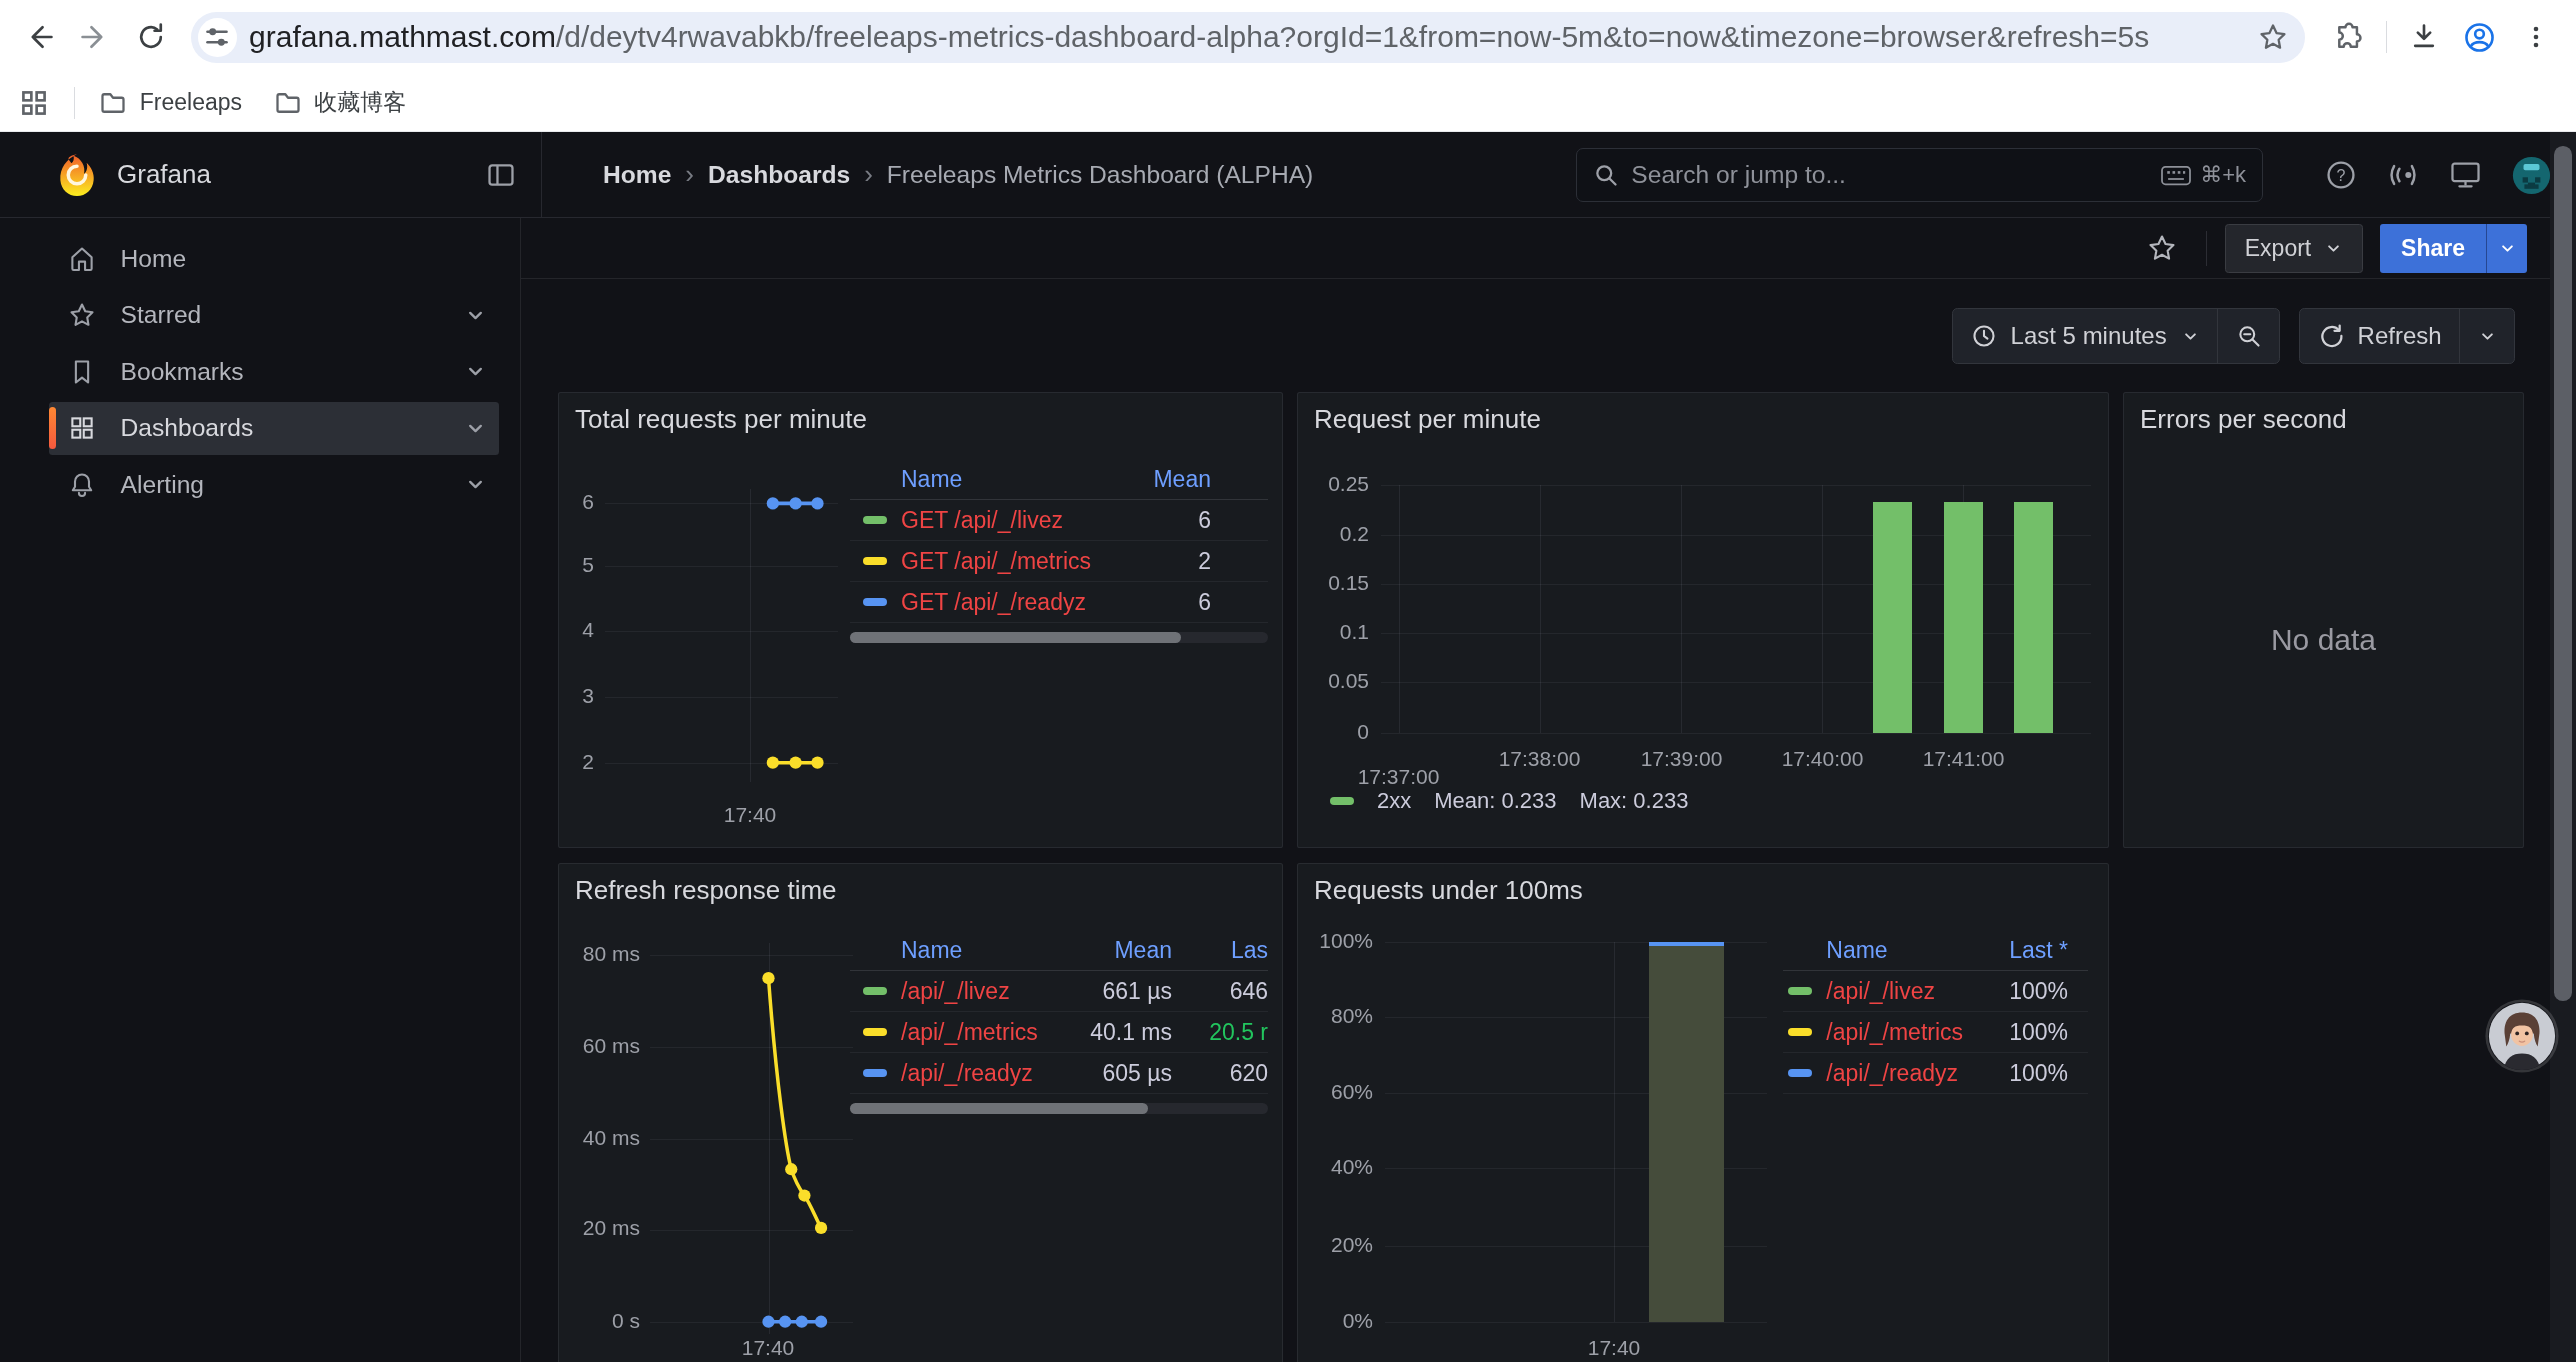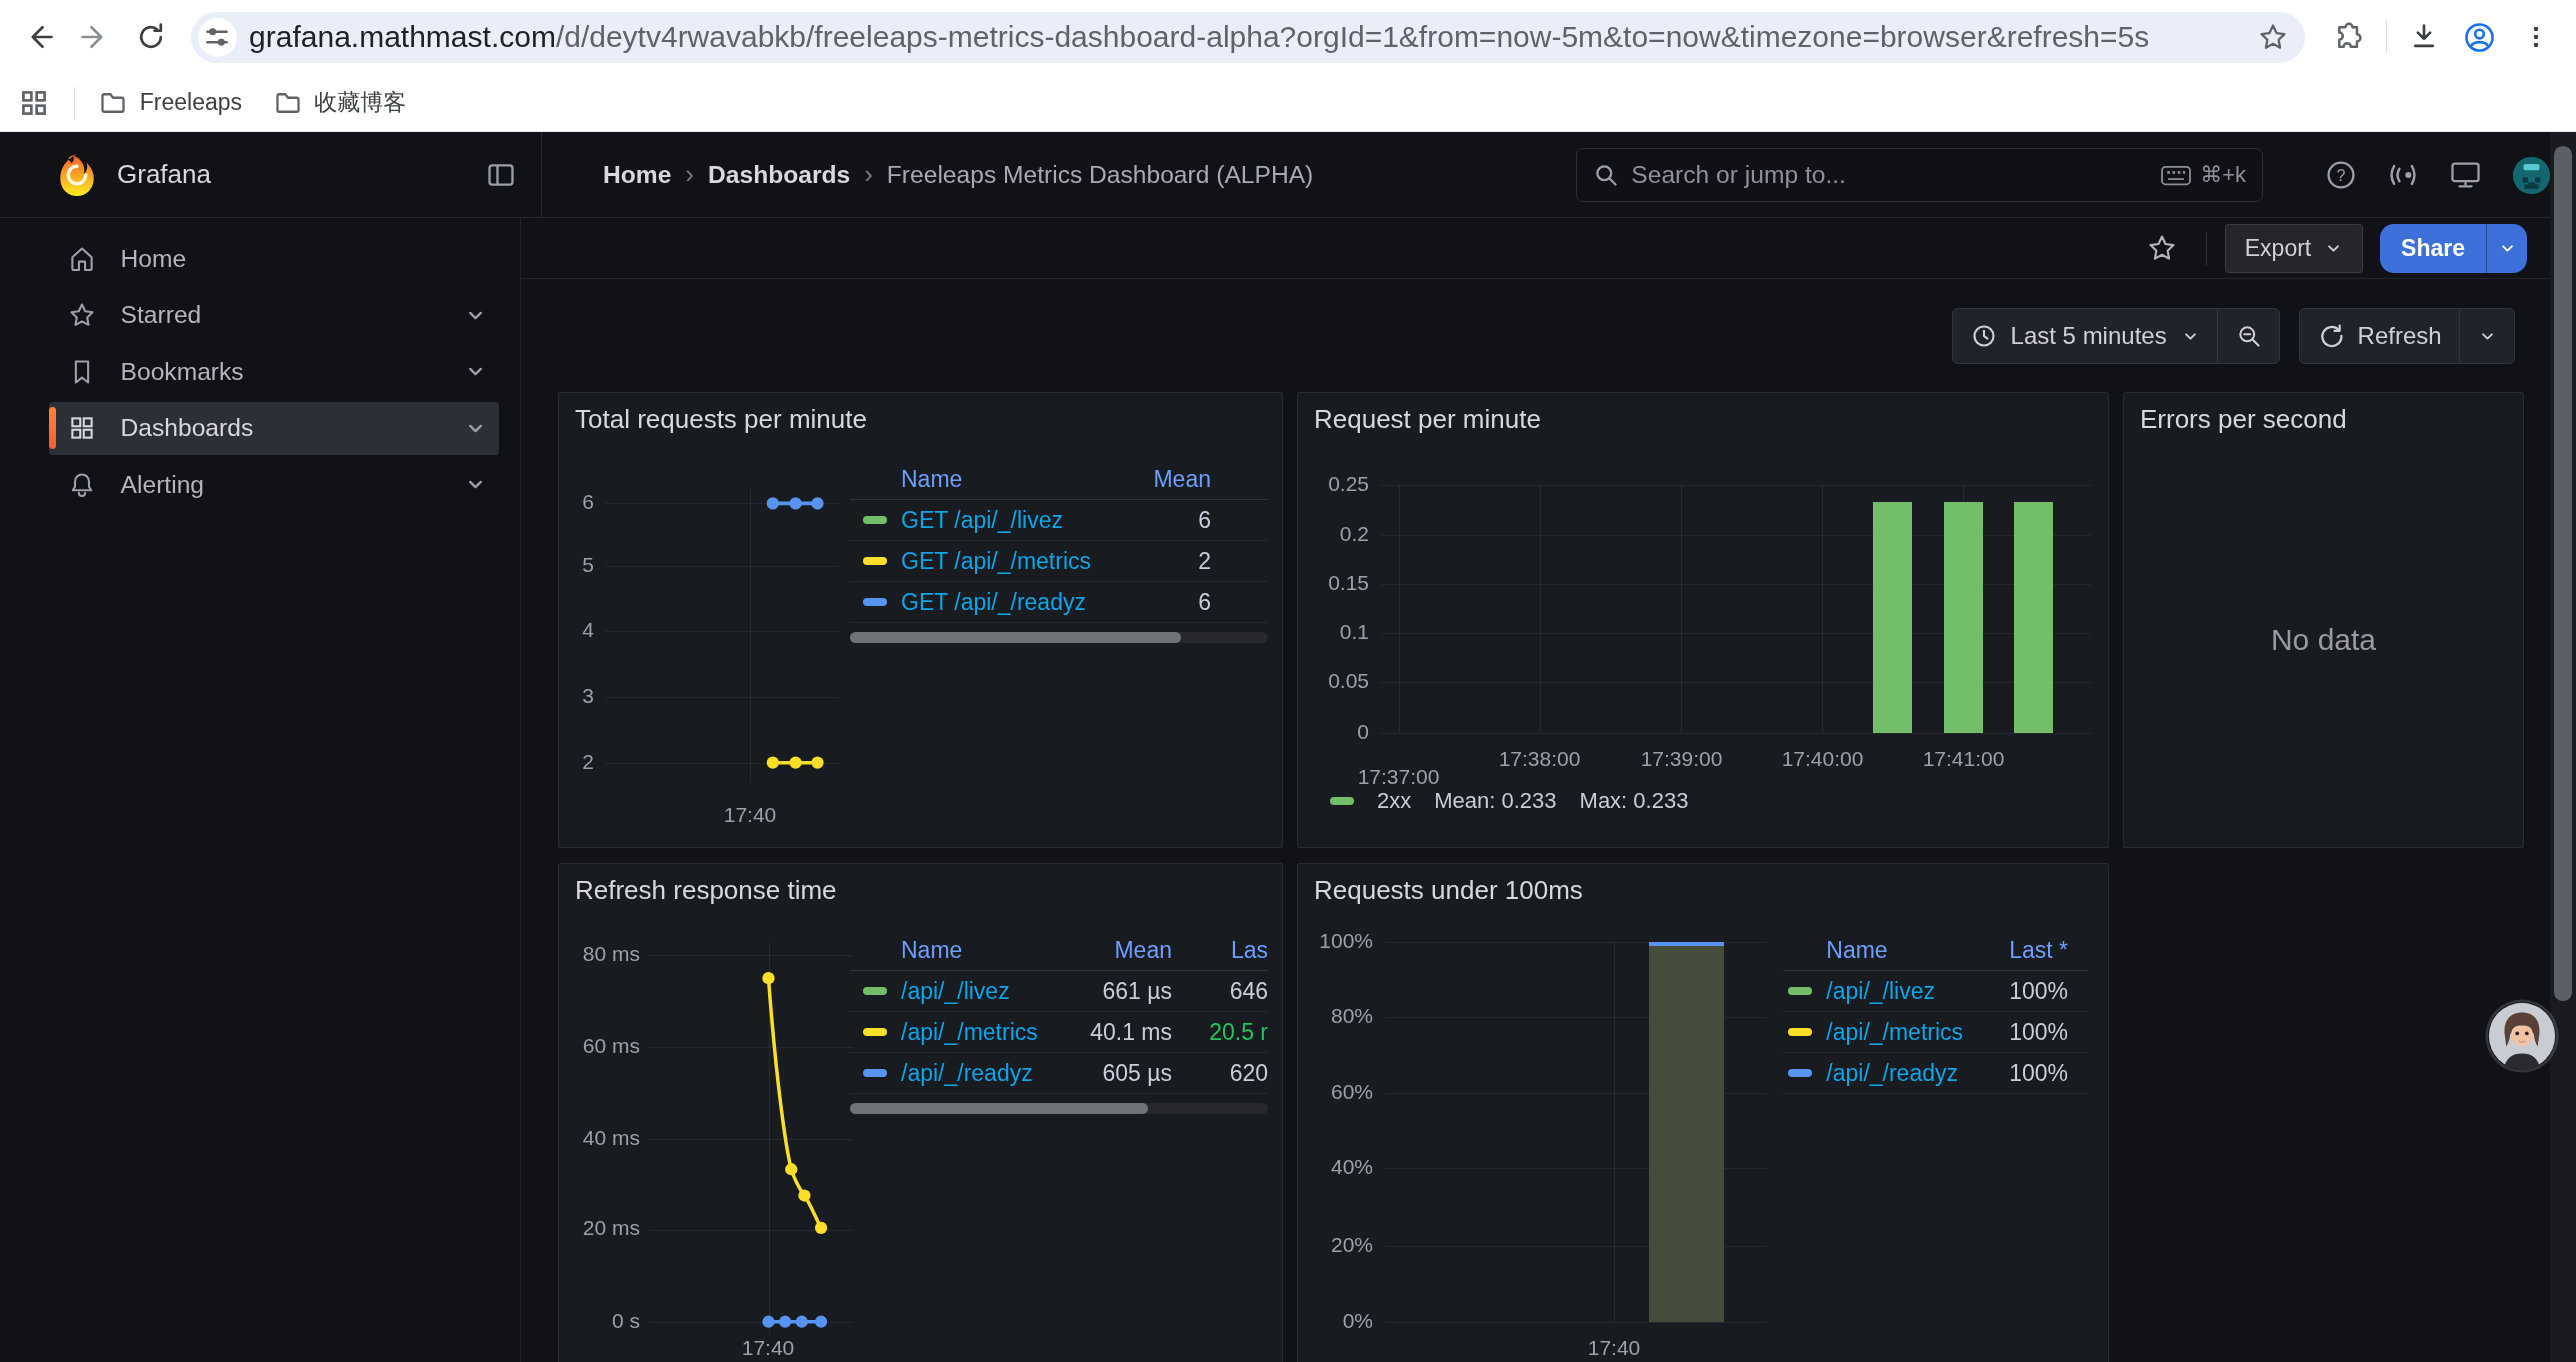--- a/index.html
+++ b/index.html
@@ -44,7 +44,7 @@
   .actions-row { position:absolute; left:521px; top:86px; width:2055px; height:61px; border-bottom:0.9px solid rgba(204,204,220,0.1); display:flex; align-items:center; justify-content:flex-end; padding-right:49px; gap:17.5px; }
   .btn { display:flex; align-items:center; gap:12.3px; height:49px; padding:0 19px; border-radius:3.5px; font-size:23px; color:#d0d1d6; cursor:pointer; }
   .btn.dark { background:#24262c; border:0.9px solid #3a3c42; }
-  .share-group { display:flex; height:49px; border-radius:14px; overflow:hidden;text-align:center; }
+  .share-group { display:flex; height:49px; border-radius:3px; overflow:hidden;text-align:center; }
   .share-main { background:#3d71d9; color:#ffffff; font-weight:700; font-size:23px; display:flex; align-items:center; padding:0 21px; cursor:pointer; }
   .share-caret { background:#3d71d9; border-left:0.9px solid rgba(10,20,60,0.45); display:flex; align-items:center; padding:0 10.5px; cursor:pointer; }
 

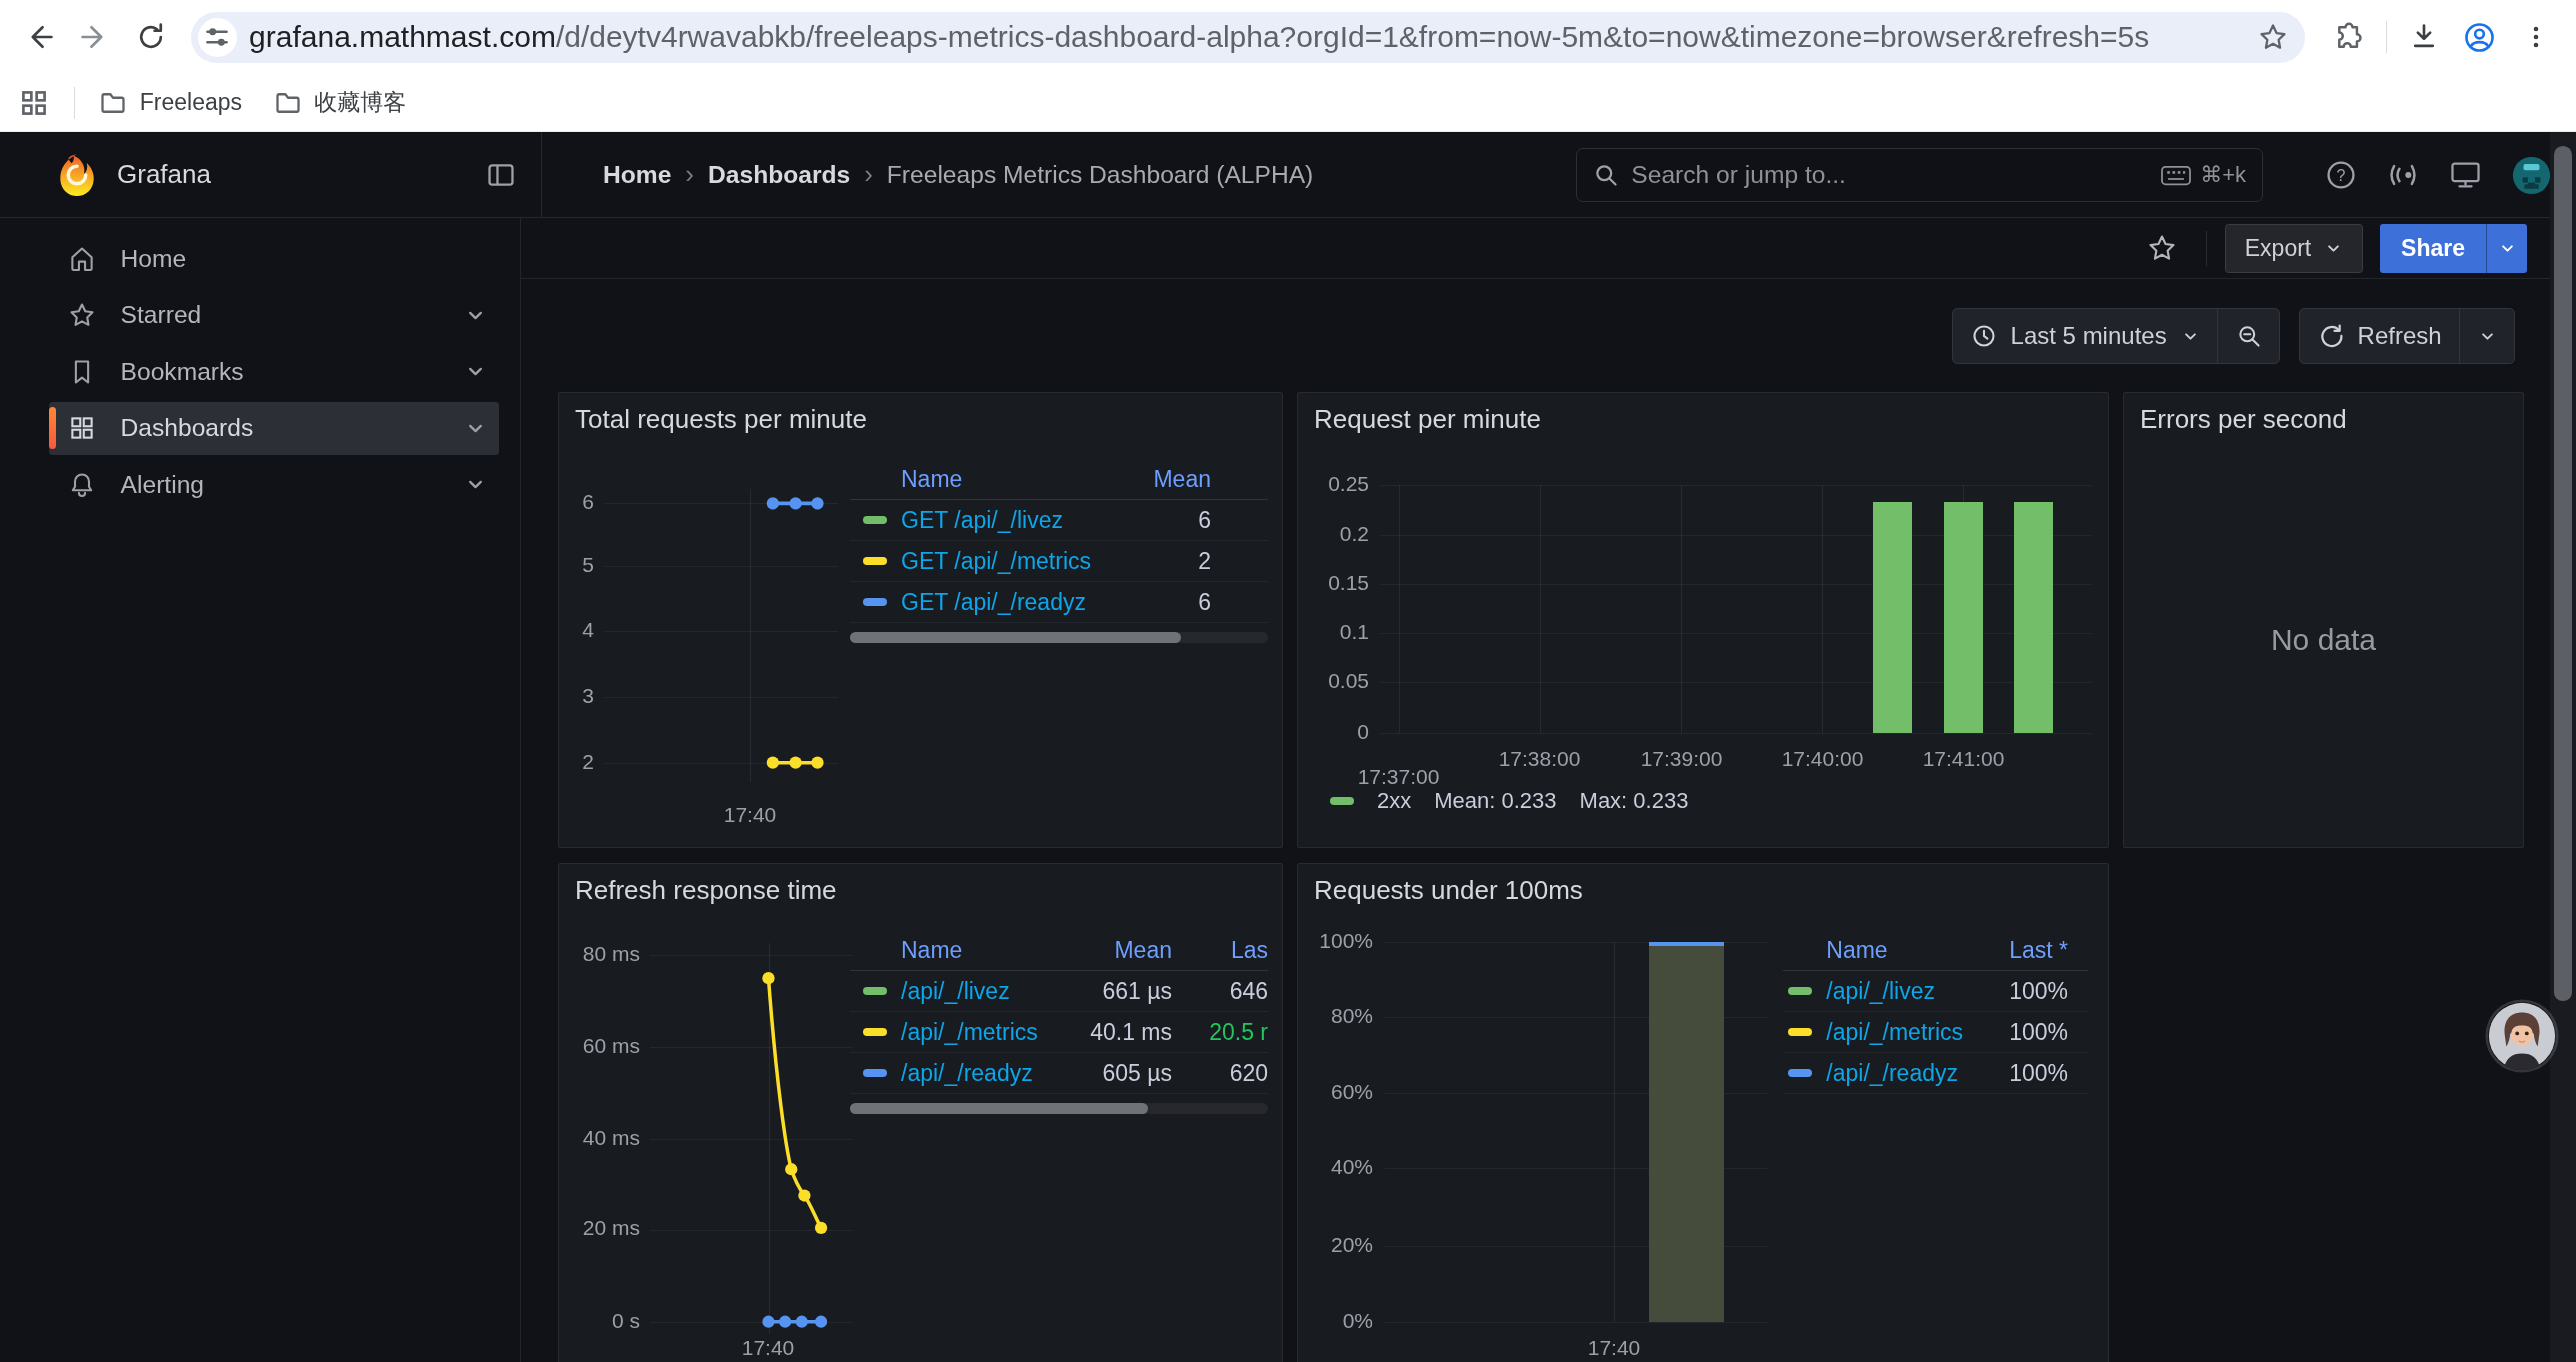--- a/index.html
+++ b/index.html
@@ -67,7 +67,7 @@
   .lt-head { height:40px; border-bottom:0.9px solid rgba(204,204,220,0.14); color:#6e9fff; }
   .pill { width:24px; height:8px; border-radius:4.4px; margin-right:14px; flex:0 0 auto; }
   .pill.ghost { background:transparent; }
-  .lt-name { flex:1; color:#0ea5e9; white-space:nowrap; overflow:hidden; cursor:pointer; }
+  .lt-name { flex:1; color:#ef4444; white-space:nowrap; overflow:hidden; cursor:pointer; }
   .lt-head .lt-name { color:#6e9fff; cursor:pointer; }
   .lt-val { text-align:right; white-space:nowrap; }
   .lt-scroll { position:absolute; height:11.4px; border-radius:6.1px; background:#26282e; }

